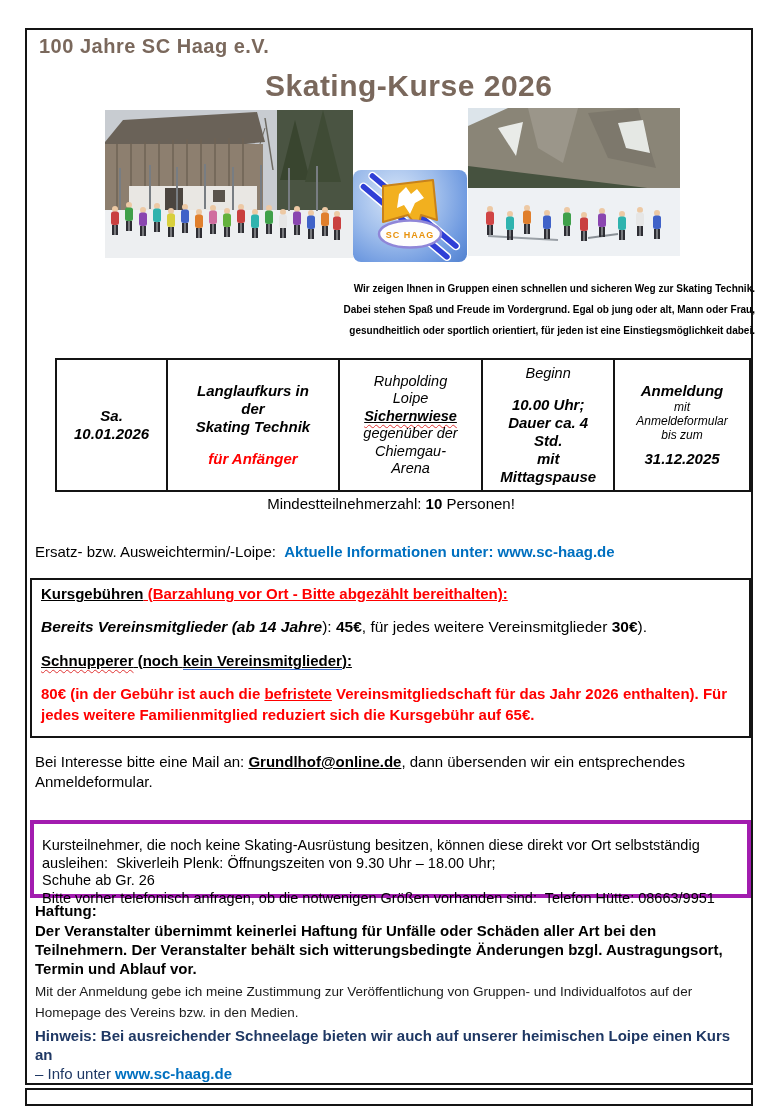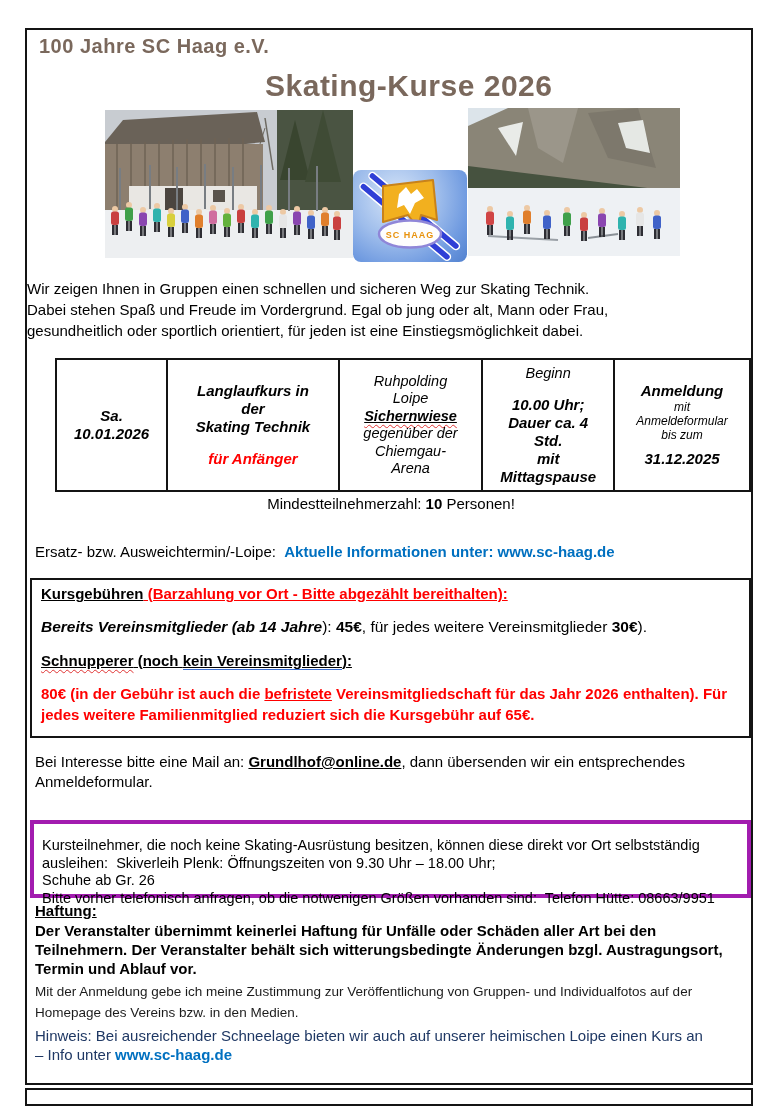--- a/index.html
+++ b/index.html
@@ -30,7 +30,7 @@
     background: radial-gradient(circle at 38% 30%, #d8e6f8 0%, #9dbceb 45%, #6f9ae0 75%, #5181cf 100%);
   }
 
-  .intro { left:0; top:248px; width:728px; text-align:left; font-weight:normal; font-size:15px; line-height:21px; }
+  .intro { left:0; top:248px; width:728px; text-align:right; font-weight:bold; font-size:10px; line-height:21px; }
 
   table.course-table { position:absolute; left:28px; top:328px; border-collapse:collapse; table-layout:fixed; }
   table.course-table td {

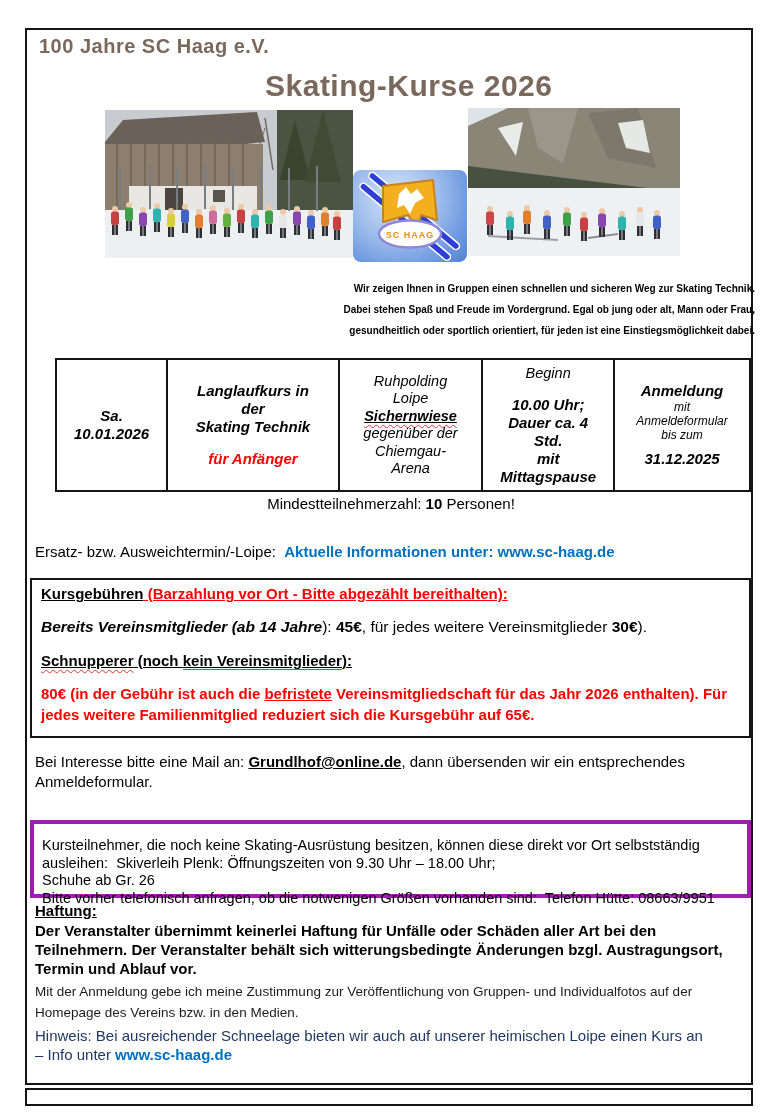--- a/index.html
+++ b/index.html
@@ -70,7 +70,7 @@
   }
 
   .liability { left:8px; top:872px; width:714px; }
-  .liability h4 { margin:0 0 2px 0; font-size:15px; text-decoration:underline; }
+  .liability h4 { margin:0 0 2px 0; font-size:15px; }
   .liability .bold-p { margin:0; font-weight:bold; font-size:15px; line-height:19px; }
   .liability .consent { margin:3px 0 0 0; font-size:13.5px; line-height:21px; color:#1c1c1c; width:700px; }
 

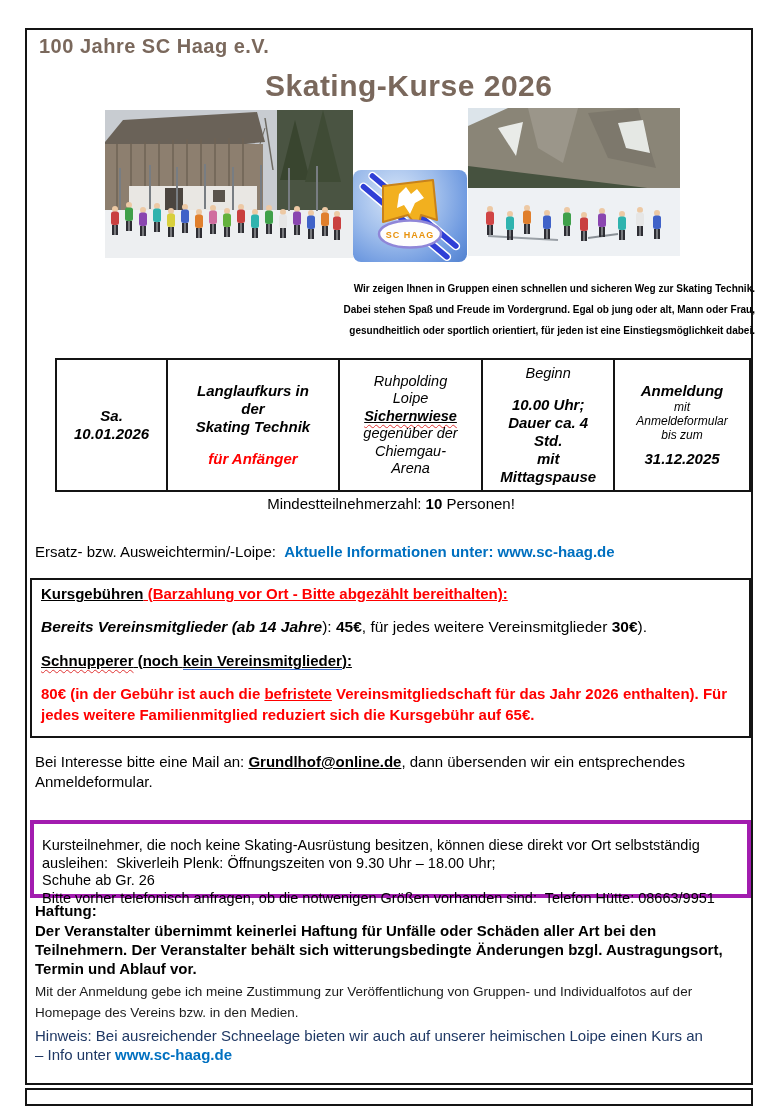--- a/index.html
+++ b/index.html
@@ -75,7 +75,7 @@
   .liability .consent { margin:3px 0 0 0; font-size:13.5px; line-height:21px; color:#1c1c1c; width:700px; }
 
   .notice { left:8px; top:996px; width:714px; font-size:15px; line-height:19px; color:#1f3864; }
-  .notice .bold-line { font-weight:normal; }
+  .notice .bold-line { font-weight:bold; }
   .sc-link { color:#0070c0; font-weight:bold; cursor:pointer; }
   a { text-decoration:none; color:inherit; }
 </style>

